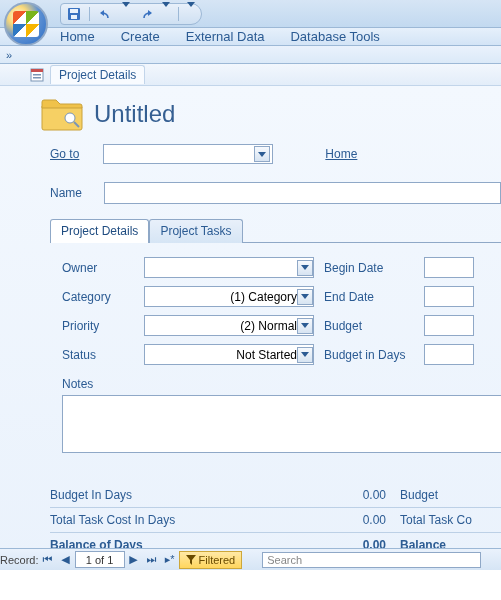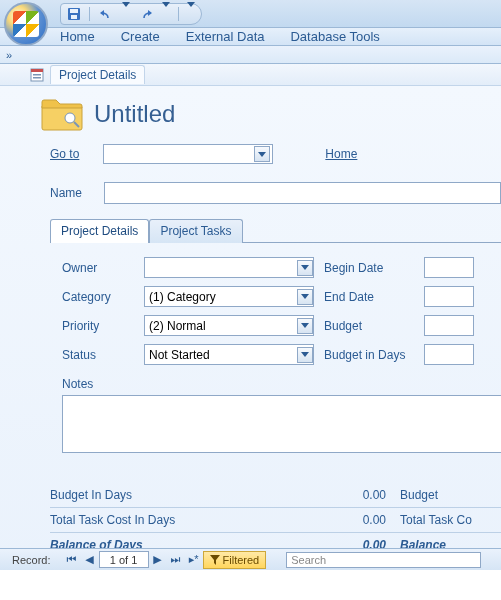--- a/index.html
+++ b/index.html
@@ -127,7 +127,7 @@
   .glabel { color:#2b5b93; font-size:12px; }
   .gcombo {
     height:21px; border:1px solid #8fa8c7; background:#fff;
-    display:flex; align-items:center; justify-content:space-between; padding-left:4px;
+    display:flex; align-items:center; justify-content:flex-end; padding-left:4px;
   }
   .gcombo span { color:#000; font-size:12px; }
   .ginput { height:21px; border:1px solid #8fa8c7; background:#fff; width:50px; }

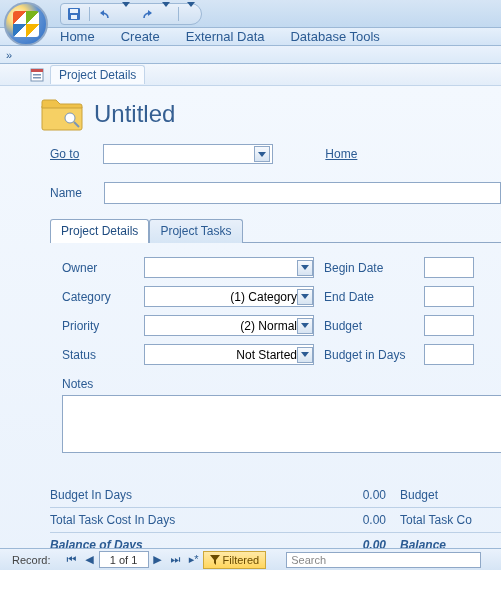--- a/index.html
+++ b/index.html
@@ -148,7 +148,7 @@
     border-bottom:1px solid #bcd0e6; padding:5px 0; color:#2b5b93; font-size:12px;
   }
   .sumrow .val { text-align:right; padding-right:14px; color:#2b5b93; }
-  .sumrow.bold { font-weight:bold;font-style:italic; }
+  .sumrow.bold { font-weight:bold; }
 
   
   .statusbar {

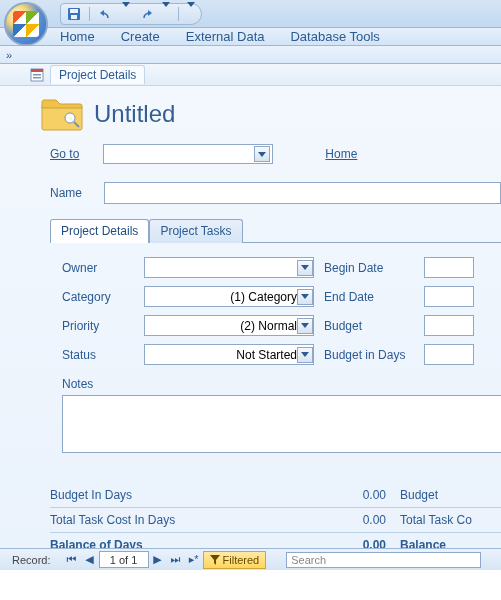--- a/index.html
+++ b/index.html
@@ -157,7 +157,7 @@
     background:linear-gradient(#eaf2fc,#d6e5f5);
     display:flex; align-items:center; font-size:11px; color:#333;
   }
-  .statusbar .lbl3 { padding:0 12px; color:#444; }
+  .statusbar .lbl3 { padding:0 0; color:#444; }
   .navbtn {
     width:18px; height:18px; display:flex; align-items:center; justify-content:center;
     color:#2b5b93;

